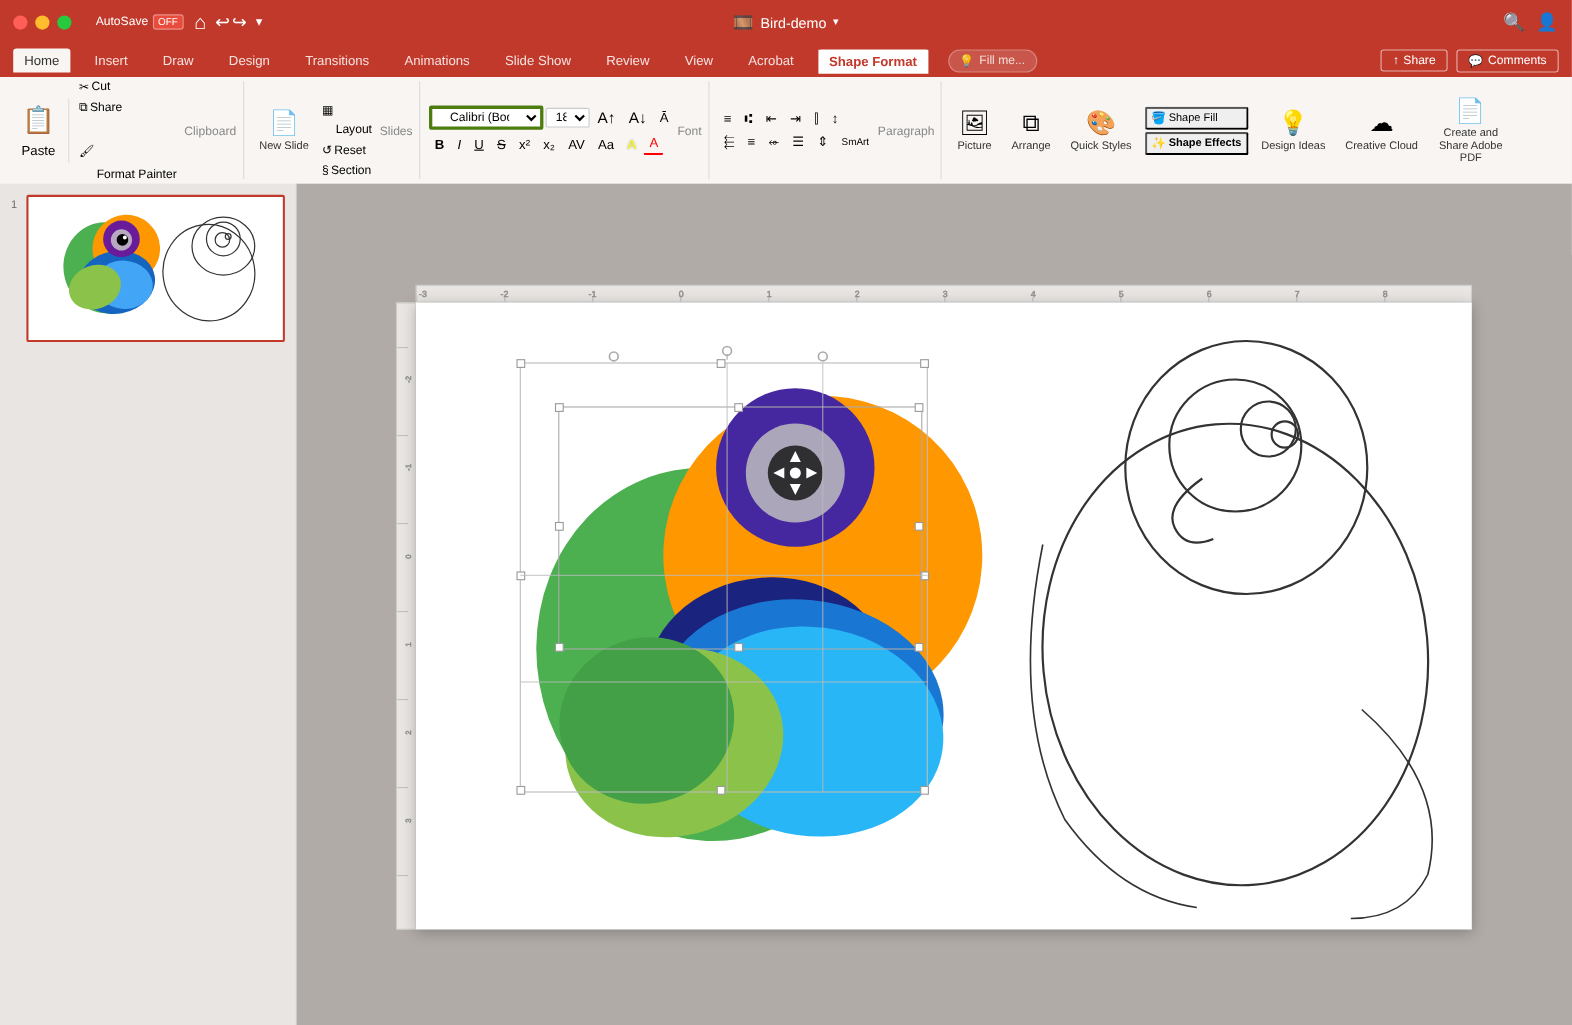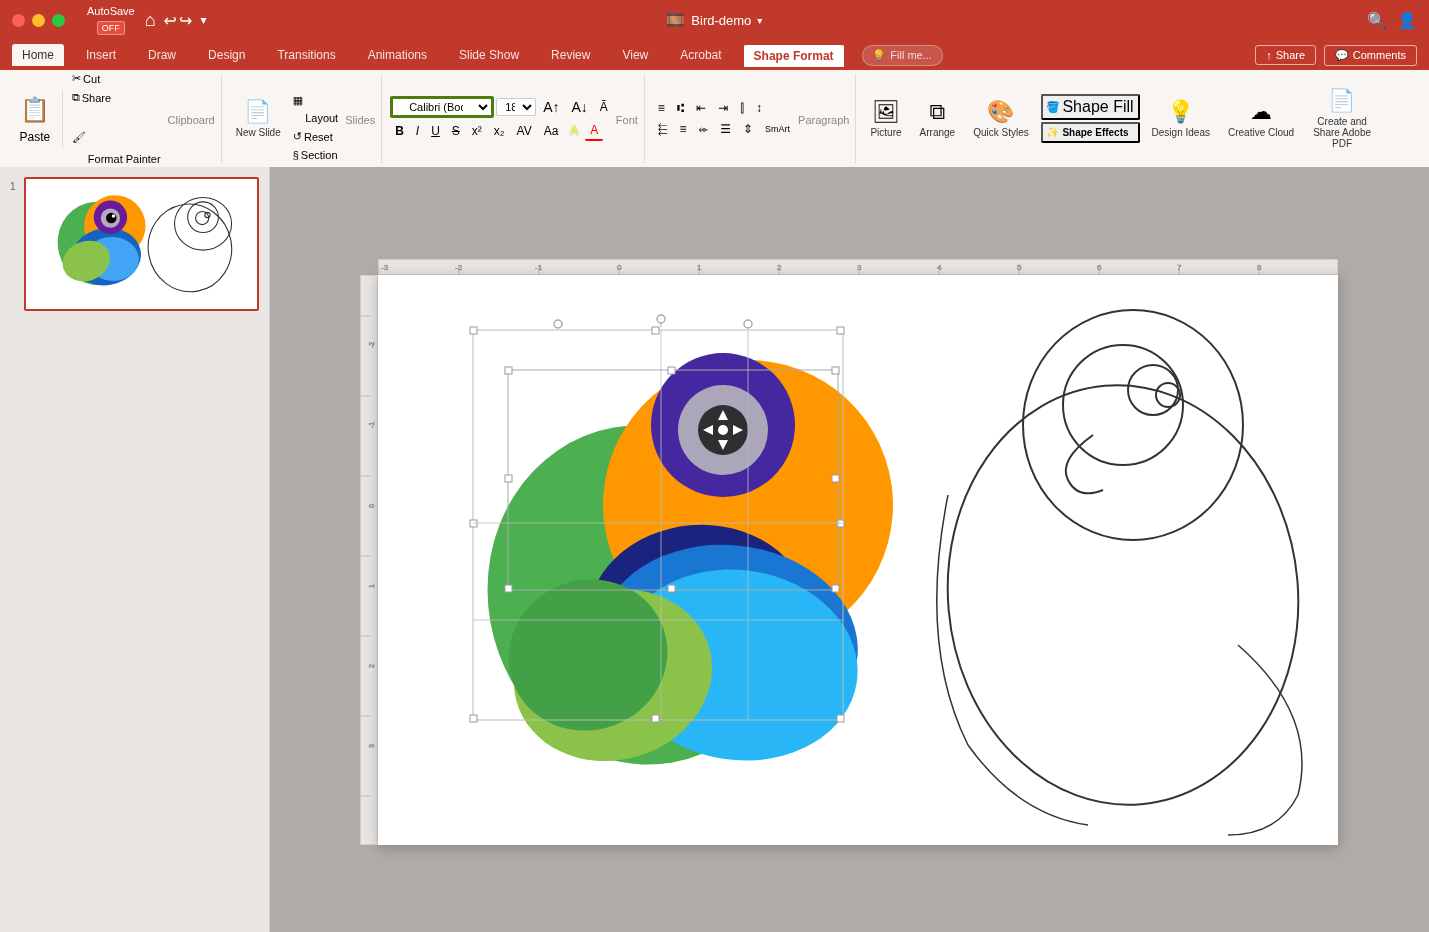--- a/index.html
+++ b/index.html
@@ -21,7 +21,7 @@
     .tl-yellow { background: #ffbd2e; }
     .tl-green { background: #27c93f; }
     .titlebar-left { display: flex; align-items: center; gap: 10px; flex: 1; }
-    .autosave { display: flex; align-items: center; gap: 4px; font-size: 11px; margin-left: 12px; flex-direction: column; }
+    .autosave { display: flex; align-items: center; gap: 4px; font-size: 11px; margin-left: 12px; }
     .autosave-badge { background: #e74c3c; border: 1px solid rgba(255,255,255,0.4); border-radius: 3px; padding: 1px 4px; font-size: 10px; display: flex; align-items: center; gap: 2px; }
     .titlebar-center { position: absolute; left: 50%; transform: translateX(-50%); display: flex; align-items: center; gap: 6px; font-size: 13px; font-weight: 500; }
     .titlebar-right { margin-left: auto; display: flex; align-items: center; gap: 10px; }

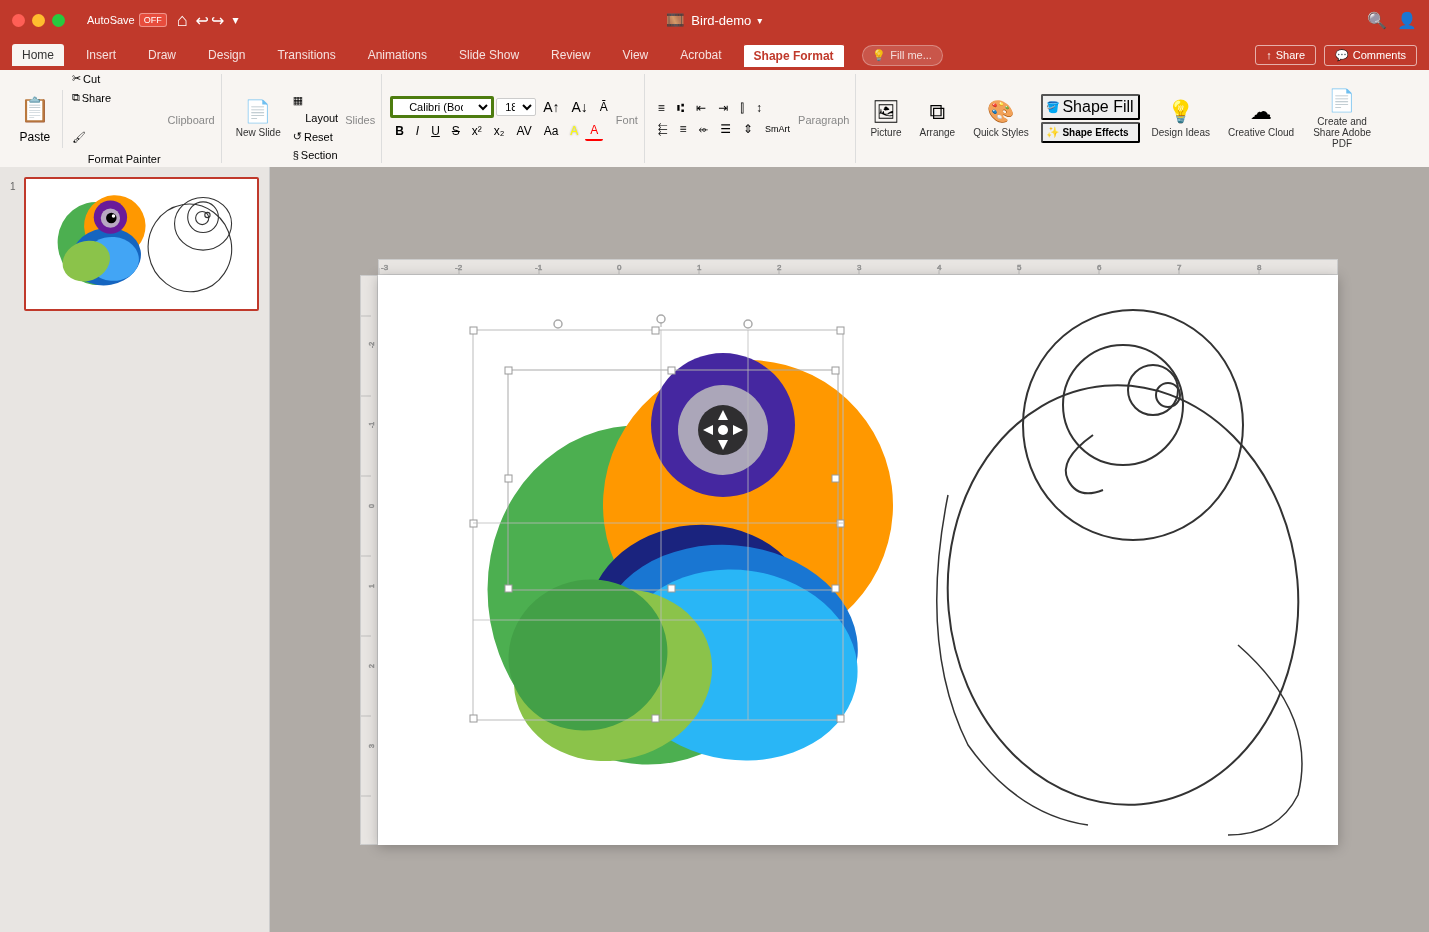--- a/index.html
+++ b/index.html
@@ -275,7 +275,7 @@
       <div style="display:flex; flex-direction:column; gap:2px;">
         <button class="small-btn">
           <span>🪣</span>
-          <span style="font-size:16px;">Shape Fill</span>
+          <span style="font-size:10px;">Shape Fill</span>
         </button>
         <button class="small-btn">
           <span>✨</span>

